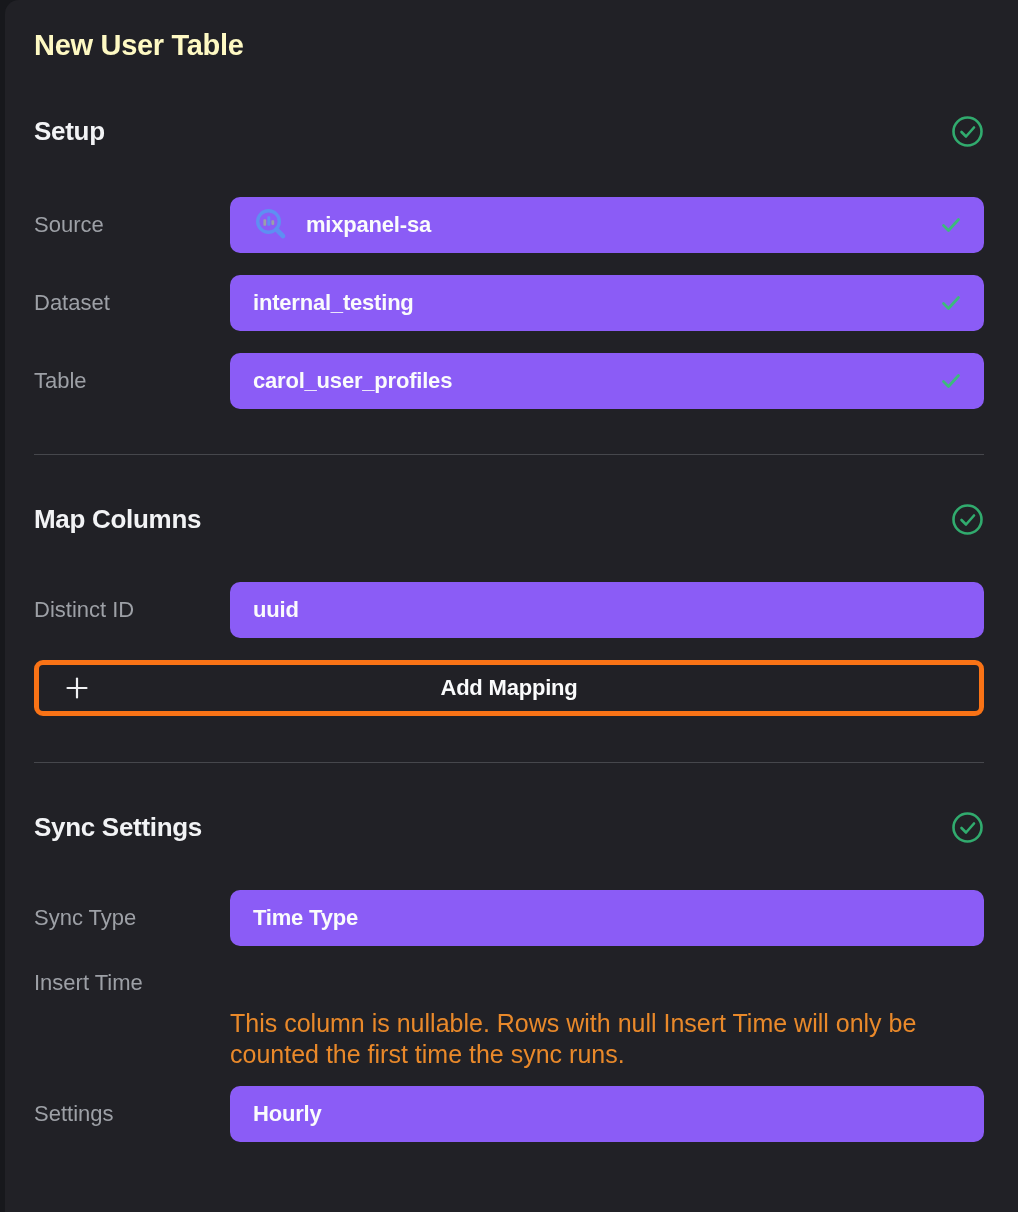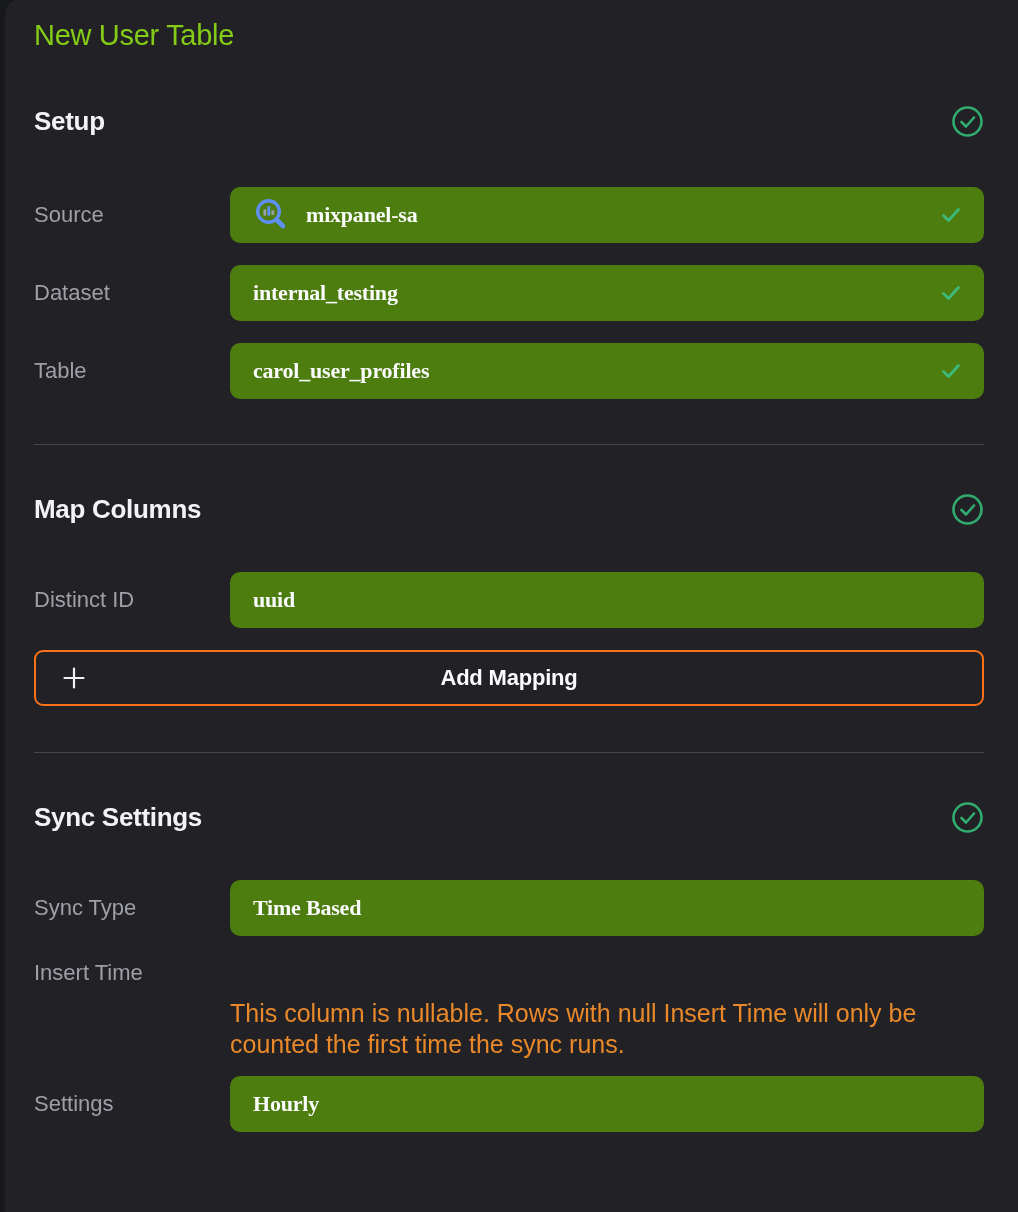--- a/index.html
+++ b/index.html
@@ -18,9 +18,9 @@
     color:#f5f6f8;
   }
   .page-title{
-    margin-top:18px;
-    font-size:29px;line-height:34px;font-weight:400;
-    color:#84cc16;letter-spacing:-0.3px;
+    margin-top:28px;
+    font-size:29px;line-height:34px;font-weight:700;
+    color:#fef9c3;letter-spacing:-0.3px;
   }
   .section-heading-row{
     display:flex;align-items:center;justify-content:space-between;

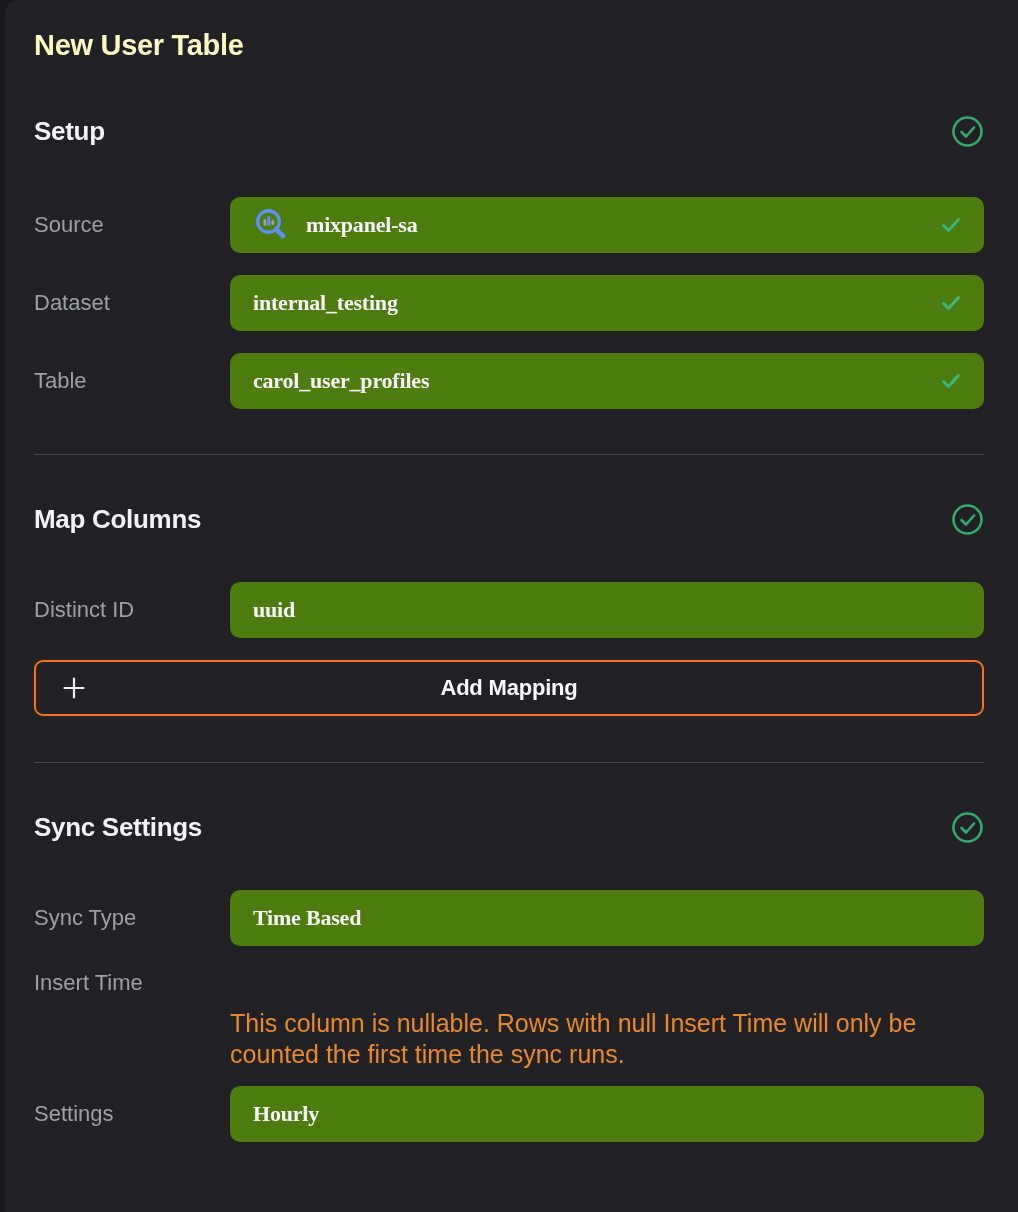--- a/index.html
+++ b/index.html
@@ -37,13 +37,12 @@
   }
   .field{
     flex:1;height:56px;
-    background:#4d7c0f;
+    background:#8b5cf6;
     border-radius:10px;
     display:flex;align-items:center;
     padding:0 22px 0 23px;
     box-sizing:border-box;
     cursor:pointer;
-    font-family:Liberation Serif, serif;
   }
   .field-value{
     flex:1;

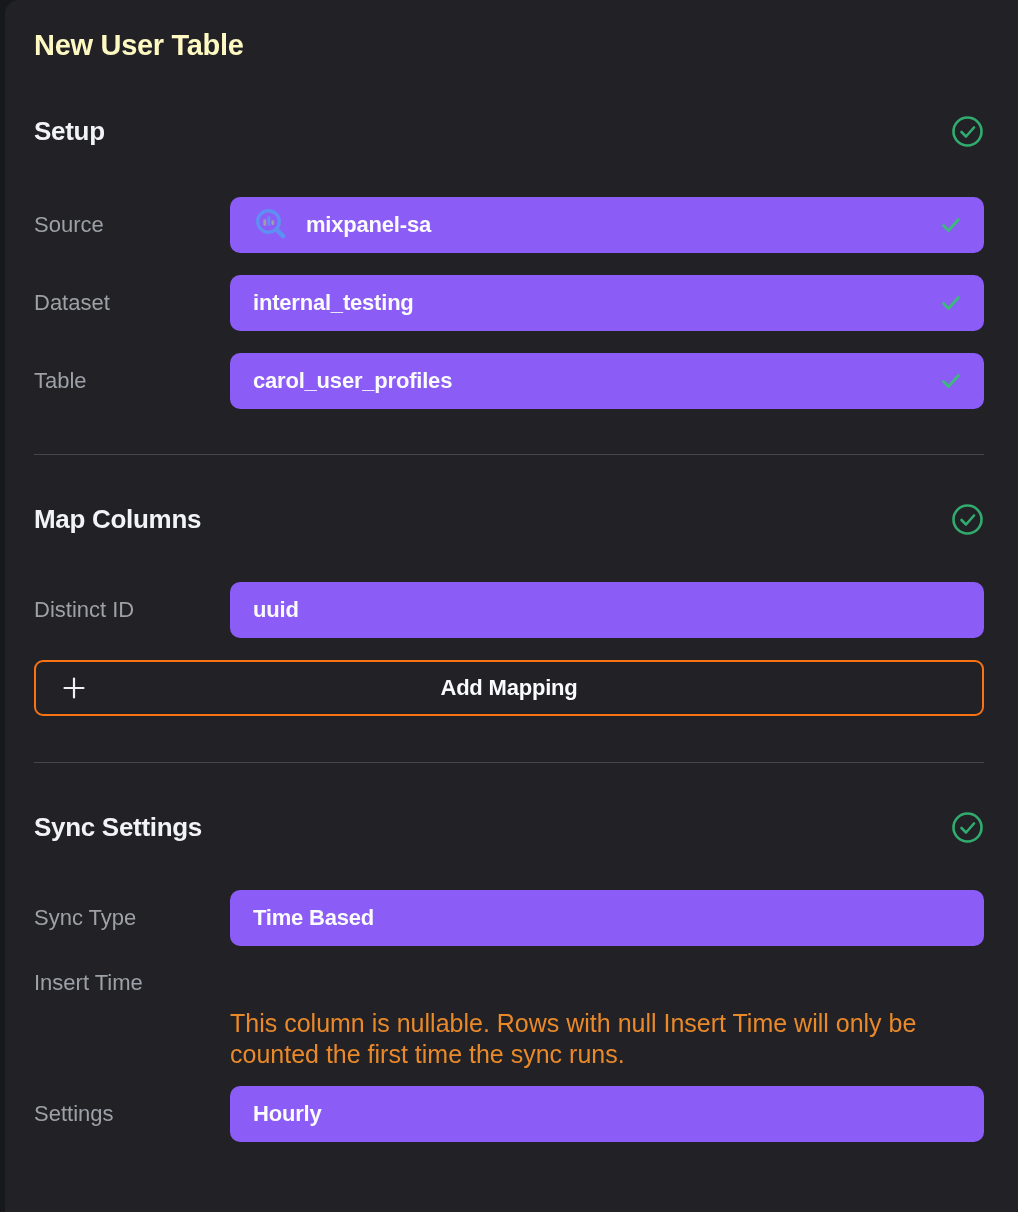--- a/index.html
+++ b/index.html
@@ -56,7 +56,7 @@
   .add-btn{
     position:relative;
     height:56px;
-    border:2px solid #f97316;
+    border:5px solid #f97316;
     border-radius:9px;
     background:transparent;
     display:flex;align-items:center;

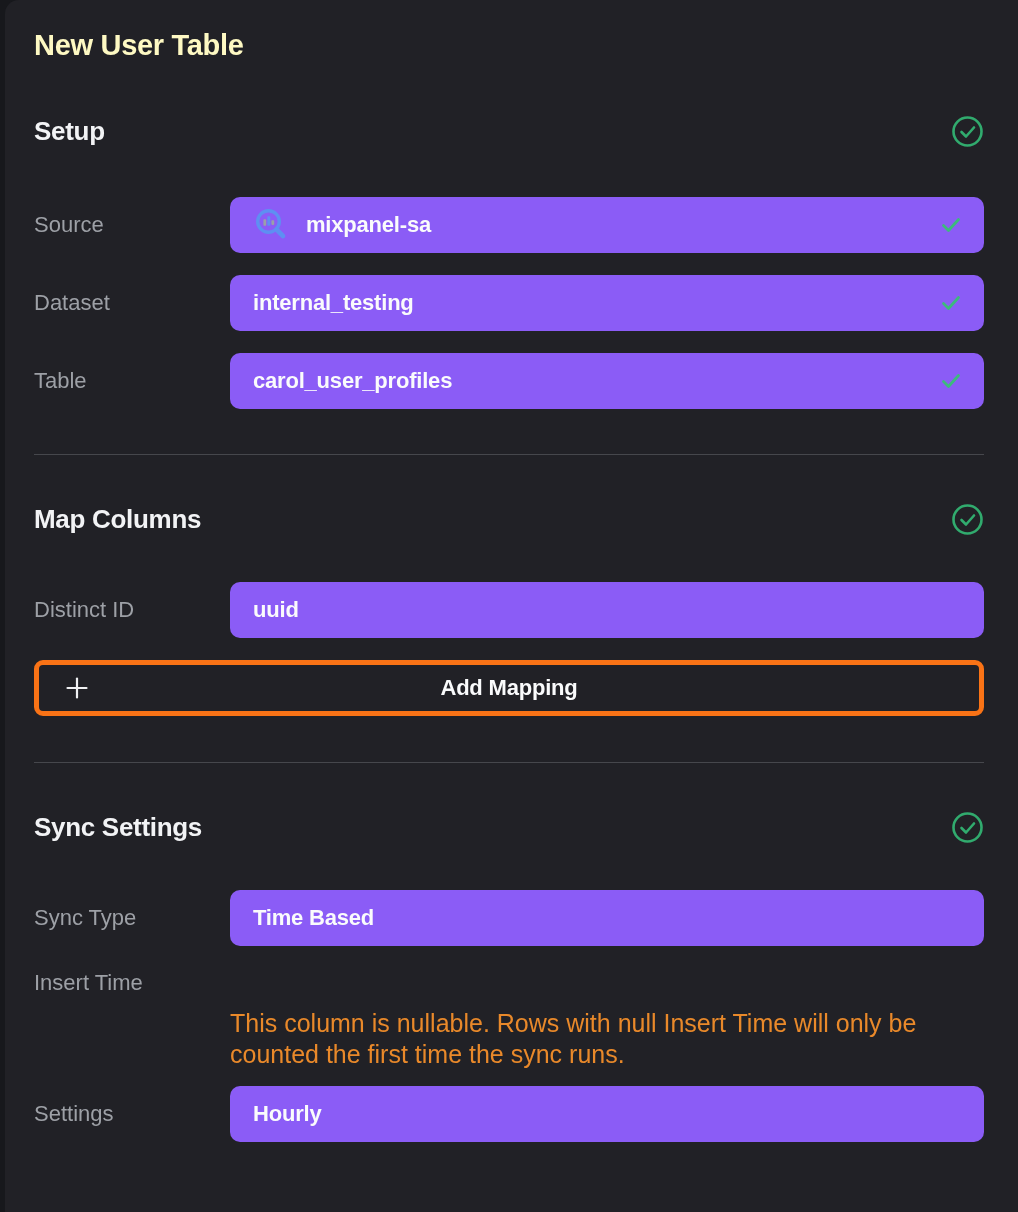--- a/index.html
+++ b/index.html
@@ -183,7 +183,7 @@
   <div class="row" style="margin-top:46px;">
     <div class="row-label">Sync Type</div>
     <div class="field">
-      <span class="field-value">Time Based</span>
+      <span class="field-value">Time Type</span>
     </div>
   </div>
 

